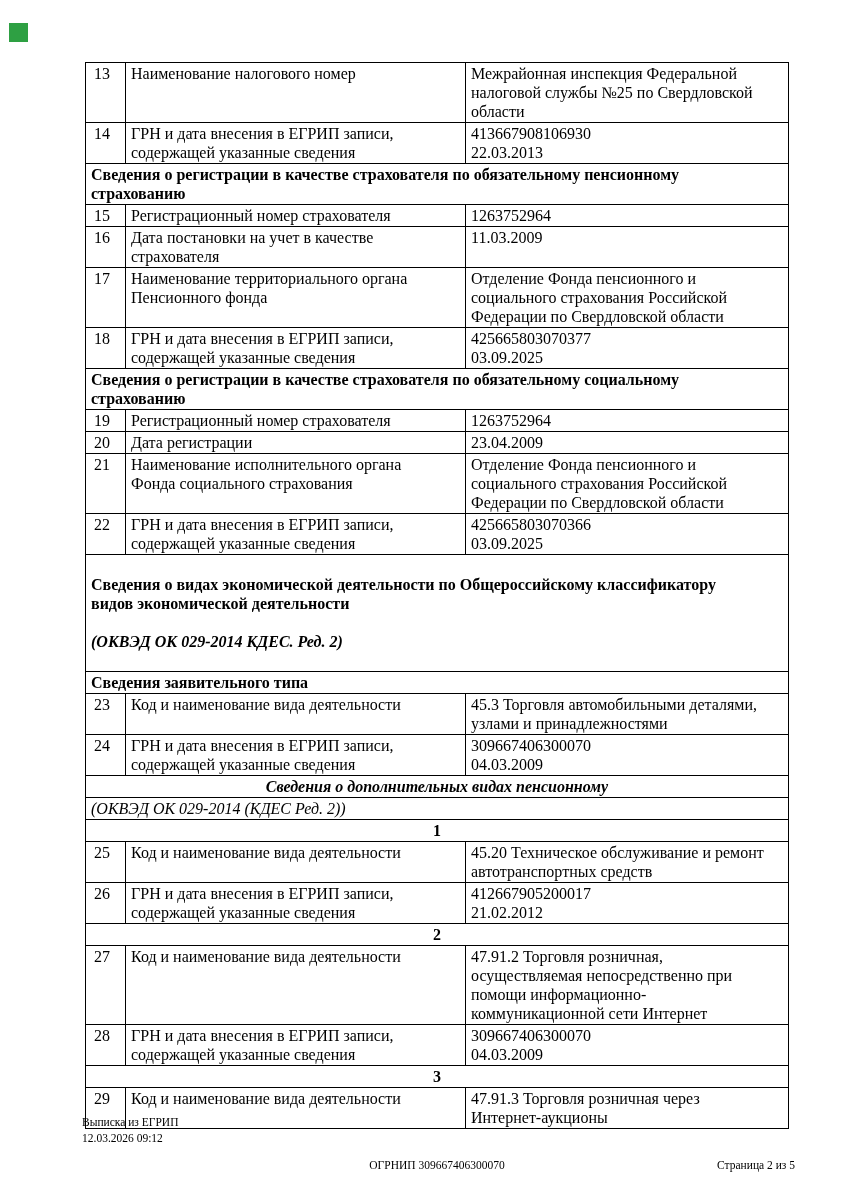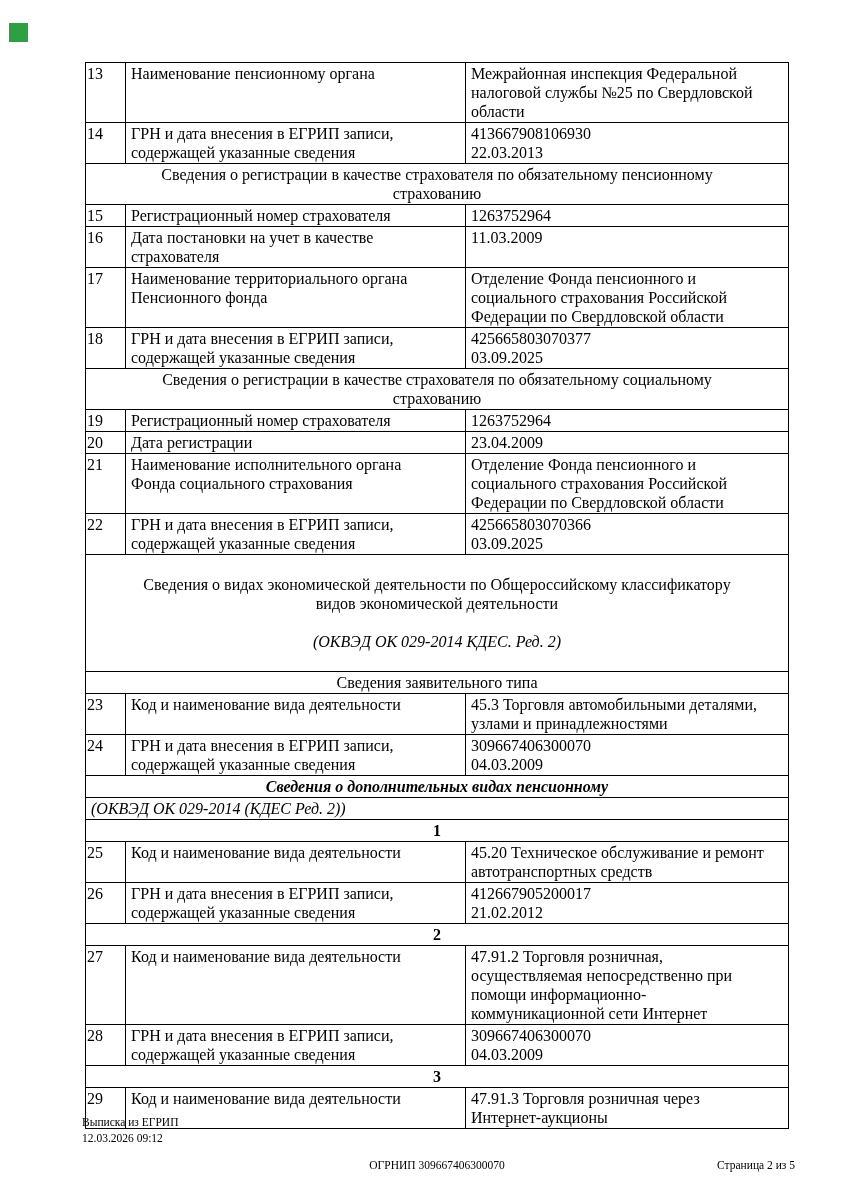--- a/index.html
+++ b/index.html
@@ -31,7 +31,7 @@
     white-space: pre-line;
     overflow: hidden;
   }
-  .doc-table td.num { text-align: left; padding-left: 1px; padding-right: 1px; }
+  .doc-table td.num { text-align: right; padding-left: 1px; padding-right: 15px; }
   .doc-table td.section { text-align: center; font-weight: normal; }
   .doc-table td.section .sub { font-style: italic; }
   .doc-table td.sec-bi { text-align: center; font-weight: bold; font-style: italic; }

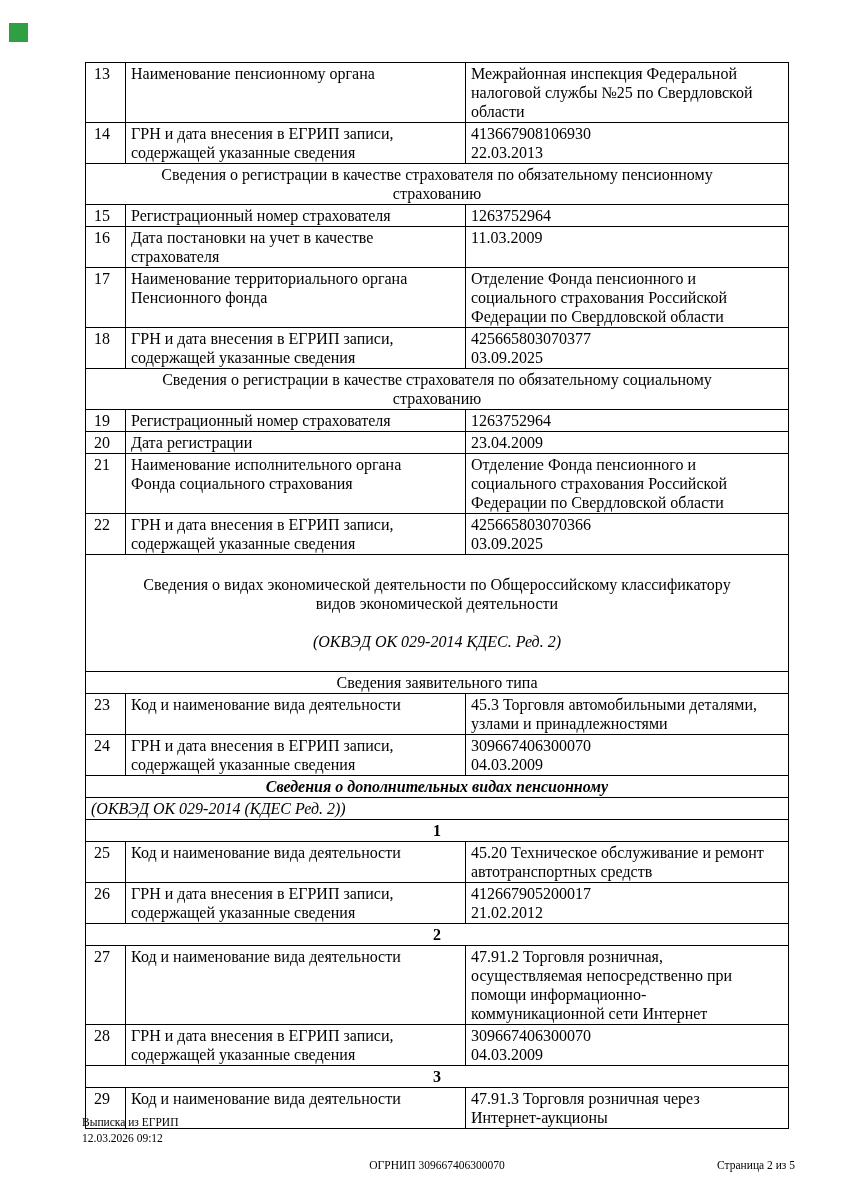--- a/index.html
+++ b/index.html
@@ -59,7 +59,7 @@
     <tbody>
       <tr>
         <td class="num">13</td>
-        <td class="label">Наименование пенсионному органа</td>
+        <td class="label">Наименование налогового номер</td>
         <td class="value">Межрайонная инспекция Федеральной
 налоговой службы №25 по Свердловской
 области</td>

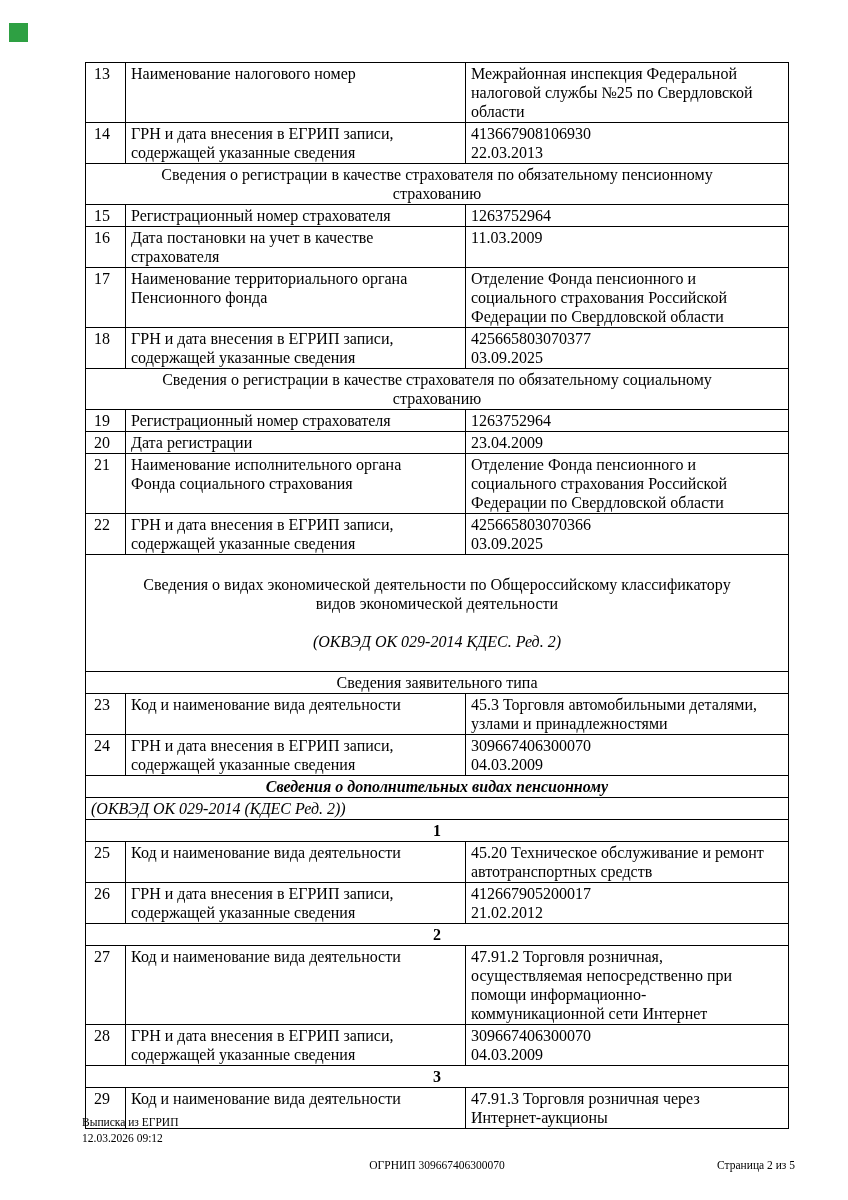--- a/index.html
+++ b/index.html
@@ -32,7 +32,7 @@
     overflow: hidden;
   }
   .doc-table td.num { text-align: right; padding-left: 1px; padding-right: 15px; }
-  .doc-table td.section { text-align: center; font-weight: normal; }
+  .doc-table td.section { font-weight: bold; }
   .doc-table td.section .sub { font-style: italic; }
   .doc-table td.sec-bi { text-align: center; font-weight: bold; font-style: italic; }
   .doc-table td.sec-i  { font-style: italic; font-weight: normal; }

